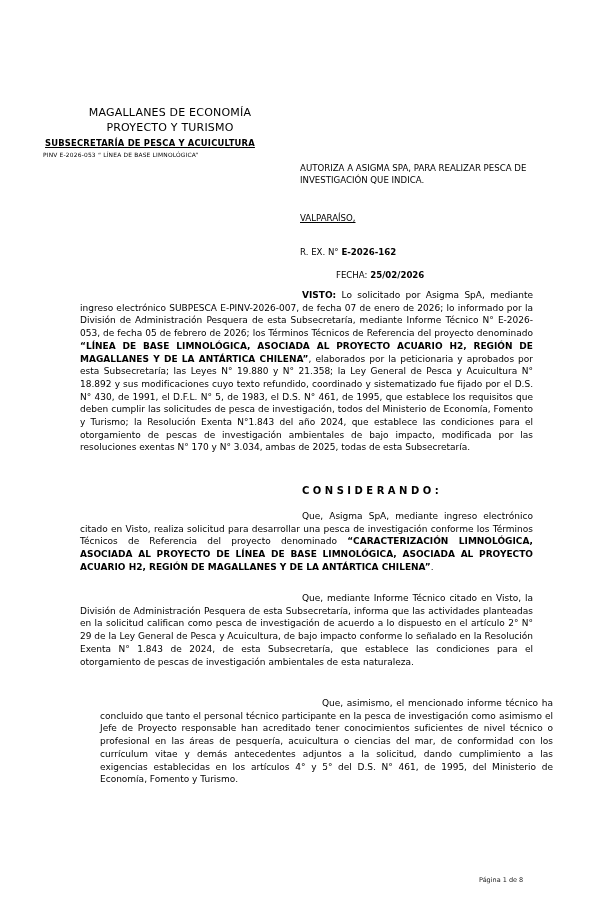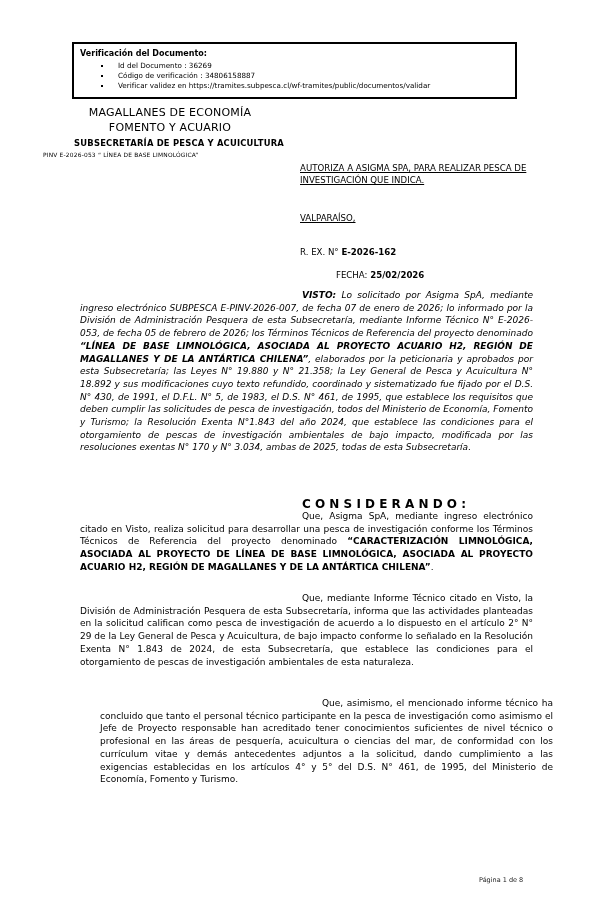--- a/index.html
+++ b/index.html
@@ -51,14 +51,6 @@
 
 <div id="page">
 
-  <div class="verifbox">
-    <div class="verif-title">Verificación del Documento:</div>
-    <ul class="verif-list">
-      <li>Id del Documento : 36269</li>
-      <li>Código de verificación : 34806158887</li>
-      <li>Verificar validez en https://tramites.subpesca.cl/wf-tramites/public/documentos/validar</li>
-    </ul>
-  </div>
 
   <div class="ministry">
     <div>MAGALLANES DE ECONOMÍA</div>

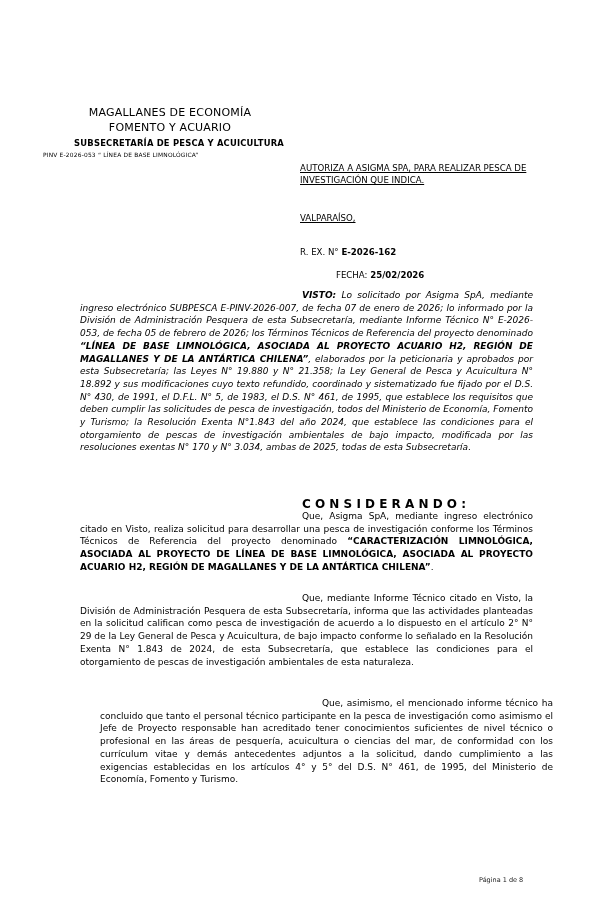--- a/index.html
+++ b/index.html
@@ -54,7 +54,7 @@
 
   <div class="ministry">
     <div>MAGALLANES DE ECONOMÍA</div>
-    <div>FOMENTO Y ACUARIO</div>
+    <div>PROYECTO Y TURISMO</div>
   </div>
   <div class="subsec">SUBSECRETARÍA DE PESCA Y ACUICULTURA</div>
   <div class="pinv">PINV E-2026-053 “ LÍNEA DE BASE LIMNOLÓGICA”</div>

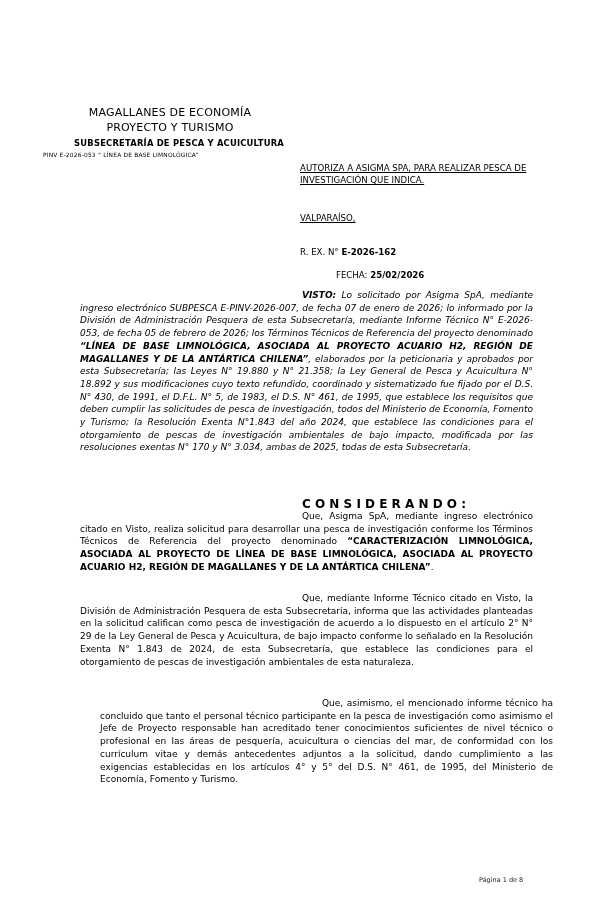--- a/index.html
+++ b/index.html
@@ -22,8 +22,8 @@
   
   .ministry{position:absolute;left:25px;top:106px;width:290px;text-align:center;
     font-size:11px;line-height:14.5px;letter-spacing:0.2px;}
-  .subsec{position:absolute;left:16px;top:138px;width:268px;text-align:right;
-    font-size:8.4px;font-weight:bold;letter-spacing:0.2px;}
+  .subsec{position:absolute;left:16px;top:138px;width:268px;text-align:center;
+    font-size:8.4px;font-weight:bold;text-decoration:underline;letter-spacing:0.2px;}
   .pinv{position:absolute;left:43px;top:152px;font-size:5.9px;letter-spacing:0.2px;}
 
   

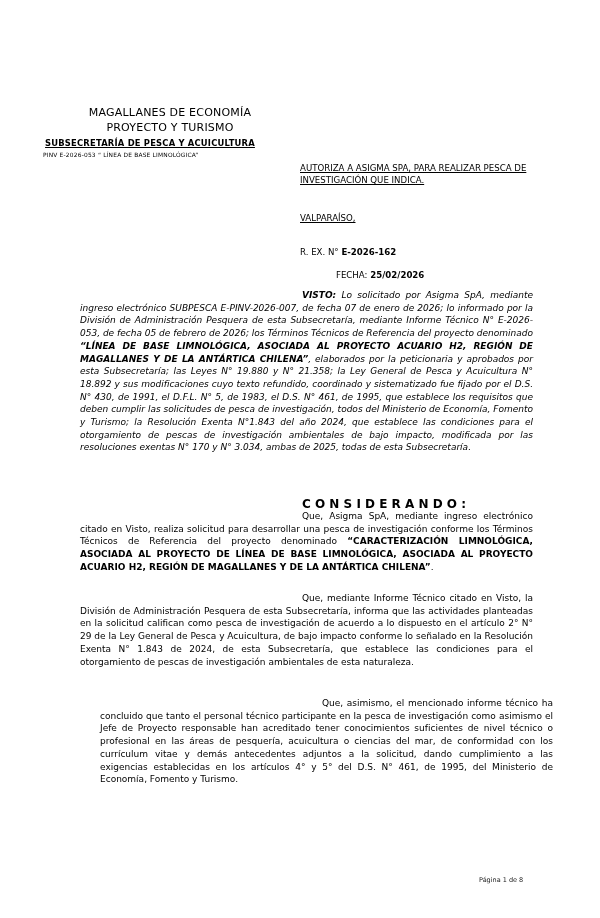--- a/index.html
+++ b/index.html
@@ -27,7 +27,7 @@
   .pinv{position:absolute;left:43px;top:152px;font-size:5.9px;letter-spacing:0.2px;}
 
   
-  .subject{position:absolute;left:300px;top:162px;width:238px;font-size:8.6px;line-height:12px;text-decoration:underline;}
+  .subject{position:absolute;left:300px;top:162px;width:238px;font-size:8.6px;line-height:12px;}
   .city{position:absolute;left:300px;top:213px;font-size:8.6px;text-decoration:underline;}
   .rex{position:absolute;left:300px;top:247px;font-size:8.6px;}
   .fecha{position:absolute;left:300px;top:270px;font-size:8.6px;padding-left:36px;}

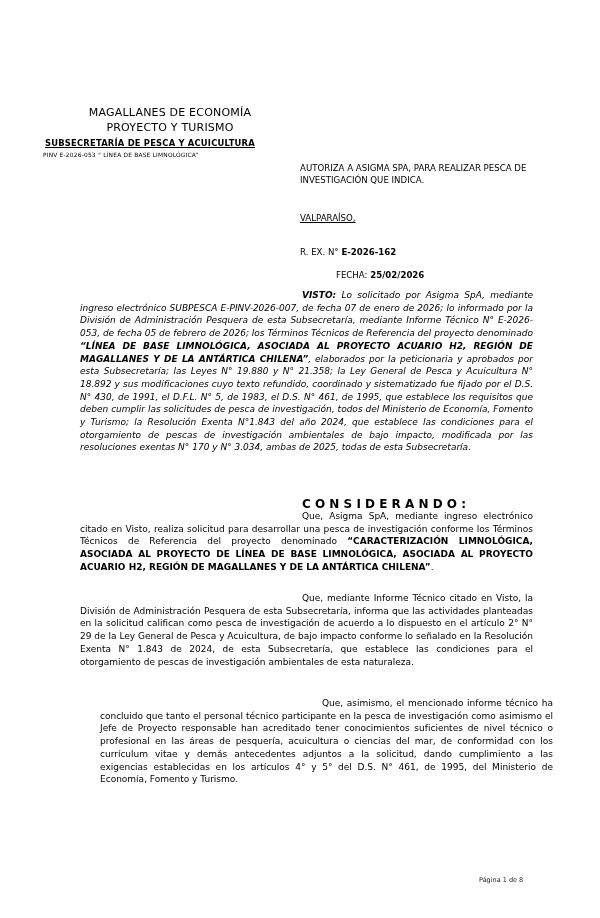--- a/index.html
+++ b/index.html
@@ -37,7 +37,7 @@
     position:absolute;left:80px;width:453px;
     font-size:9px;line-height:12.7px;text-align:justify;text-indent:222px;
   }
-  .para-visto{top:289px;font-style:italic;}
+  .para-visto{top:289px;}
   .heading-considerando{position:absolute;left:302px;top:485px;font-size:12px;font-weight:bold;margin-top:12px;}
   .para-c1{top:510px;}
   .para-c2{top:592px;}

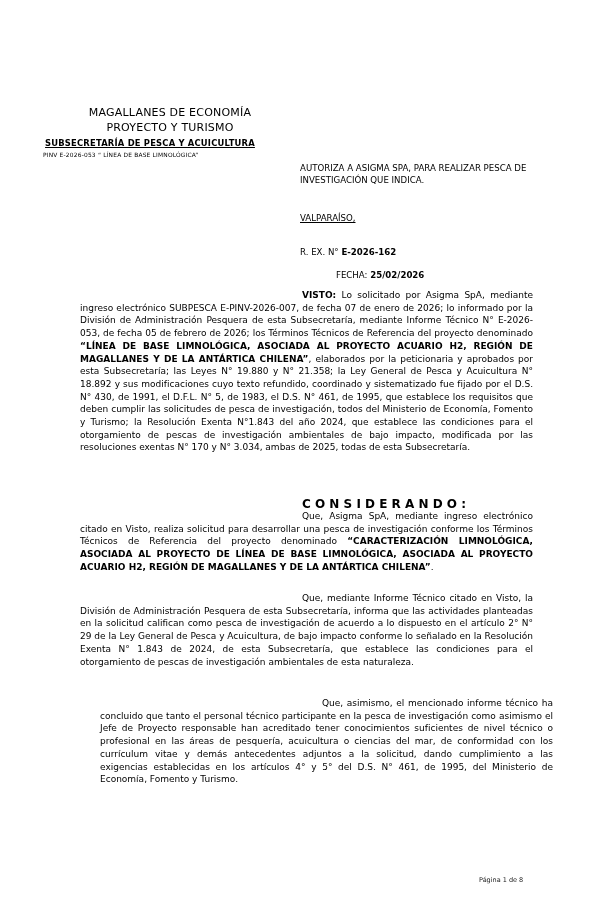--- a/index.html
+++ b/index.html
@@ -38,7 +38,7 @@
     font-size:9px;line-height:12.7px;text-align:justify;text-indent:222px;
   }
   .para-visto{top:289px;}
-  .heading-considerando{position:absolute;left:302px;top:485px;font-size:12px;font-weight:bold;margin-top:12px;}
+  .heading-considerando{position:absolute;left:302px;top:485px;font-size:10px;font-weight:bold;}
   .para-c1{top:510px;}
   .para-c2{top:592px;}
   .para-c3{top:697px;margin-left:20px;}

